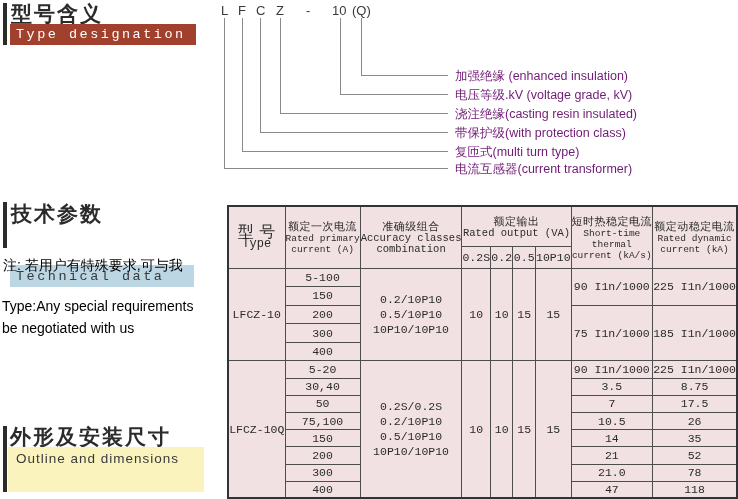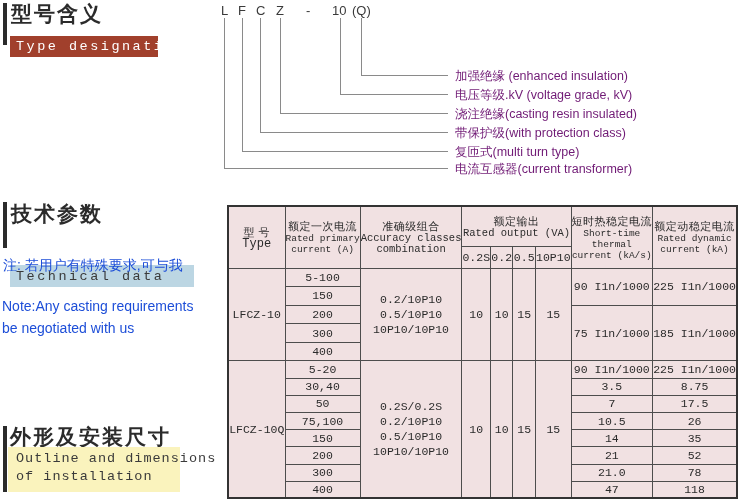--- a/index.html
+++ b/index.html
@@ -63,7 +63,7 @@
 
   <div class="accent-bar" style="left:3px; top:3px; height:42px;"></div>
   <div class="sec-title" style="left:11px; top:0px;">型号含义</div>
-  <div class="subtitle-box red-box" style="left:10px; top:36px; width:148px; height:21px;">
+  <div class="subtitle-box red-box" style="left:10px; top:24px; width:186px; height:21px;">
     <span>Type designation</span>
   </div>
 

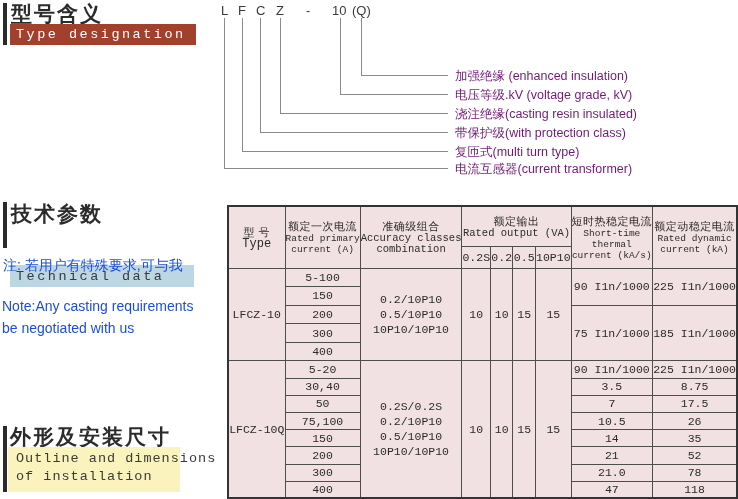--- a/index.html
+++ b/index.html
@@ -120,7 +120,7 @@
     <tbody>
         <tr class="h1">
       <th rowspan="2">
-        <span class="cn" style="font-size:11px">型 号</span>
+        <span class="cn" style="font-size:16px">型 号</span>
         <span class="en" style="font-size:12px">Type</span>
       </th>
       <th rowspan="2">

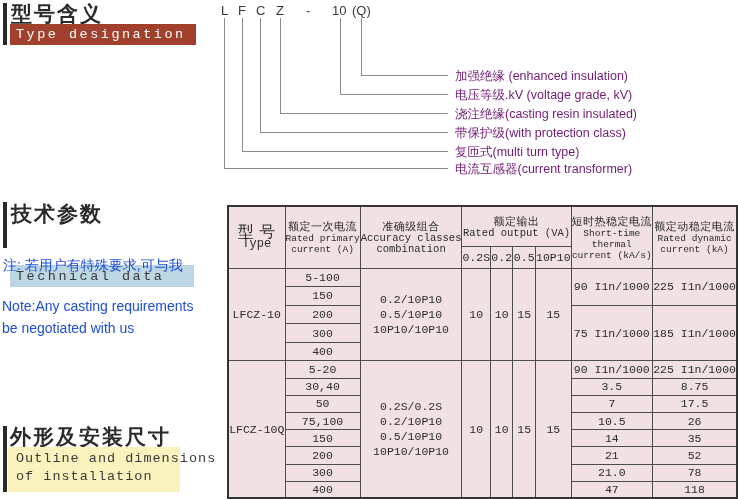--- a/index.html
+++ b/index.html
@@ -22,7 +22,7 @@
   .blue-box   { background:#BCD6E3; color:#3a3a3a;margin-top:38px; }
   .yellow-box { background:#FAF3BD; color:#3a3a3a; display:block; padding-top:3px;
                 line-height:18px; letter-spacing:1px; font-size:13.5px; }
-  .note { position:absolute; font-size:14px; color:#1d4ed8; white-space:nowrap; }
+  .note { position:absolute; font-size:14px; color:#000000; white-space:nowrap; }
 
   
   .code-part {

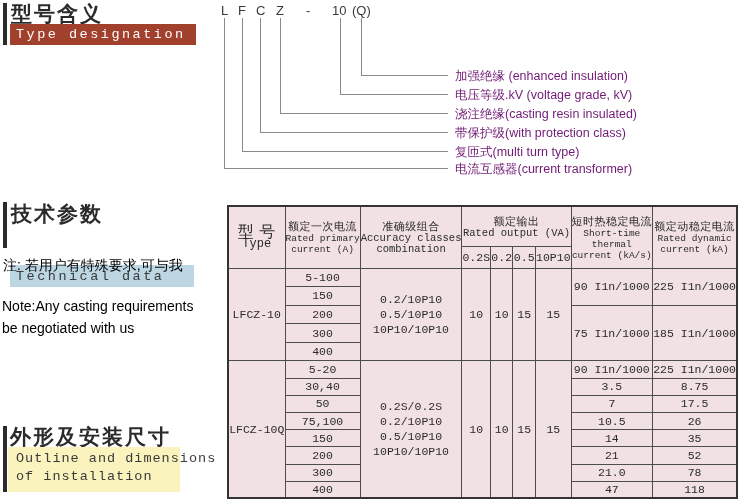--- a/index.html
+++ b/index.html
@@ -95,7 +95,7 @@
     <span>Technical data</span>
   </div>
   <div class="note" style="left:3px; top:257px;">注: 若用户有特殊要求,可与我</div>
-  <div class="note" style="left:2px; top:298px;">Note:Any casting requirements</div>
+  <div class="note" style="left:2px; top:298px;">Type:Any special requirements</div>
   <div class="note" style="left:2px; top:320px;">be negotiated with us</div>
 
   <div class="accent-bar" style="left:3px; top:426px; height:66px;"></div>

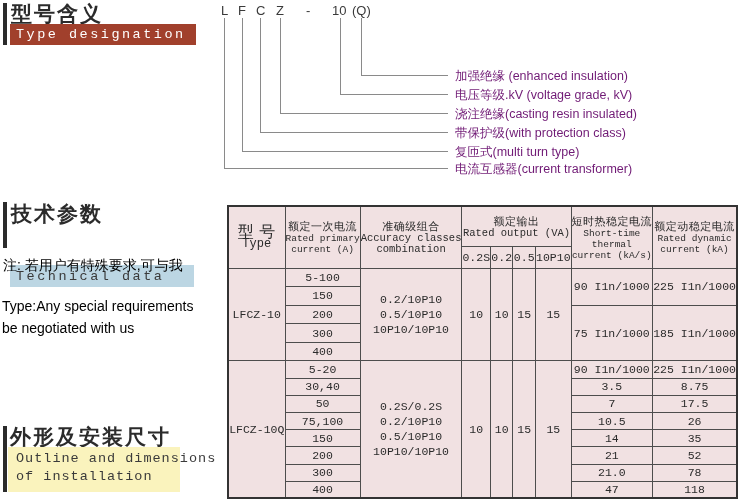--- a/index.html
+++ b/index.html
@@ -100,7 +100,7 @@
 
   <div class="accent-bar" style="left:3px; top:426px; height:66px;"></div>
   <div class="sec-title" style="left:10px; top:423px;">外形及安装尺寸</div>
-  <div class="subtitle-box yellow-box" style="left:8px; top:447px; width:172px; height:45px; font-family:Liberation Mono, monospace;">
+  <div class="subtitle-box yellow-box" style="left:8px; top:447px; width:196px; height:45px; font-family:Liberation Sans, sans-serif;">
     <span style="display:block; padding-left:2px;">Outline and dimensions</span>
     <span style="display:block; padding-left:2px;">of installation</span>
   </div>

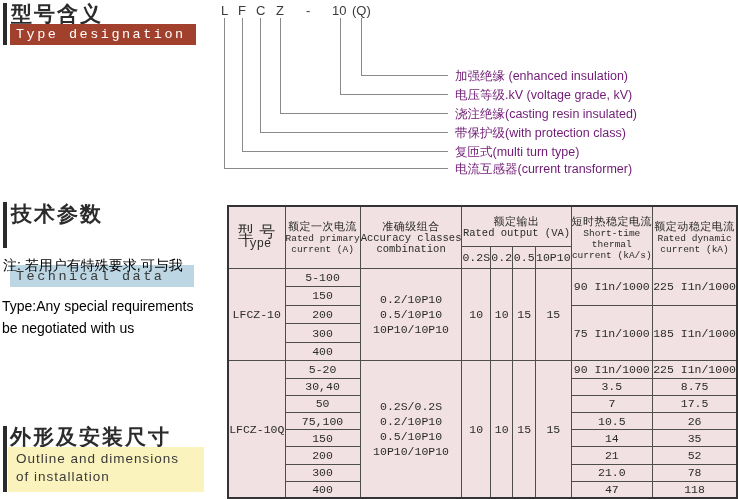--- a/index.html
+++ b/index.html
@@ -102,7 +102,6 @@
   <div class="sec-title" style="left:10px; top:423px;">外形及安装尺寸</div>
   <div class="subtitle-box yellow-box" style="left:8px; top:447px; width:196px; height:45px; font-family:Liberation Sans, sans-serif;">
     <span style="display:block; padding-left:2px;">Outline and dimensions</span>
-    <span style="display:block; padding-left:2px;">of installation</span>
   </div>
 
   <table class="spec-table">

